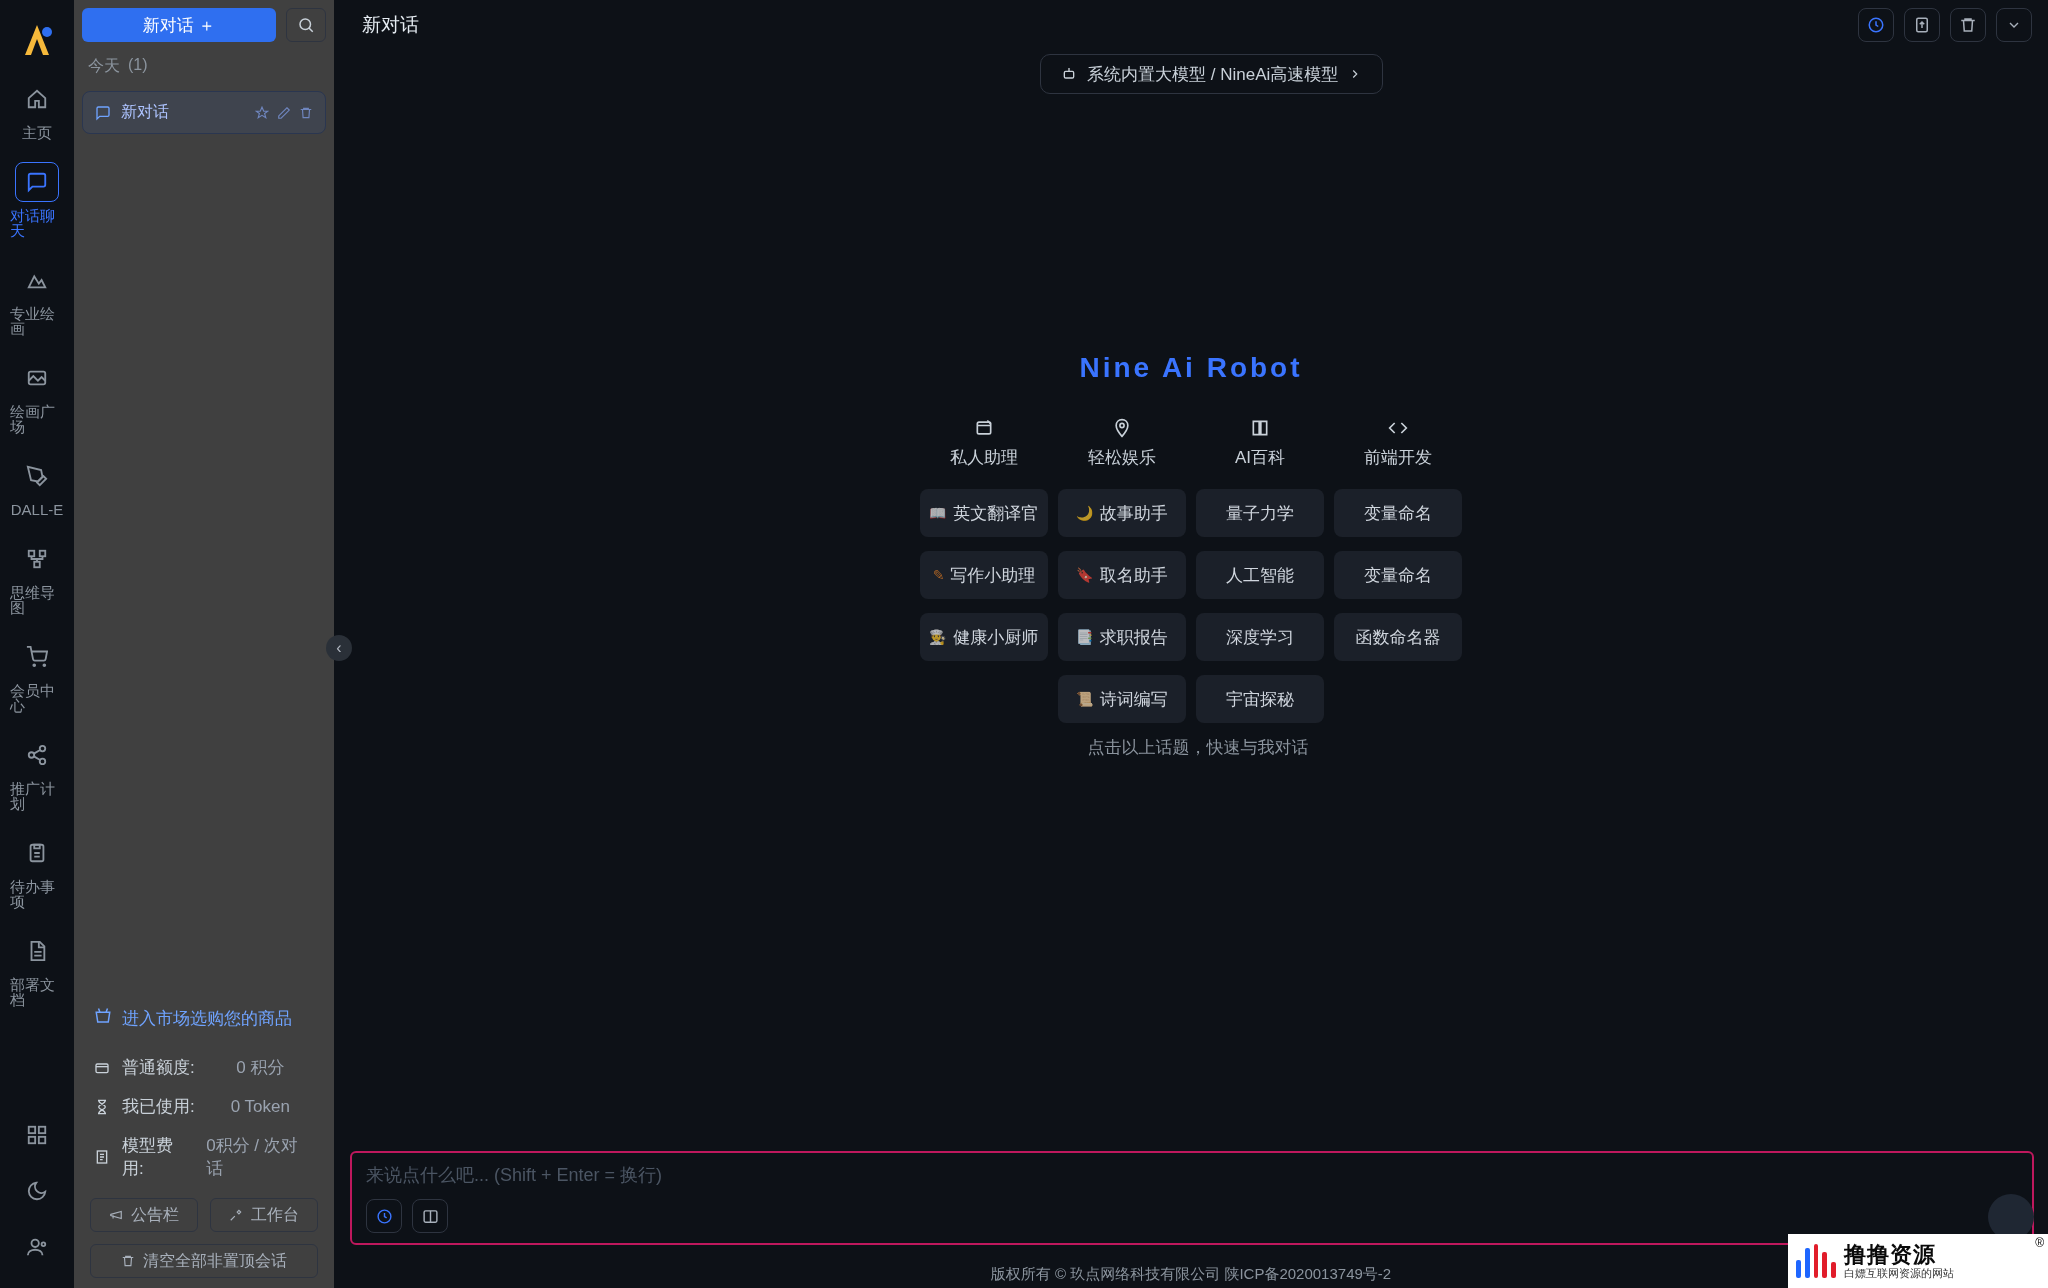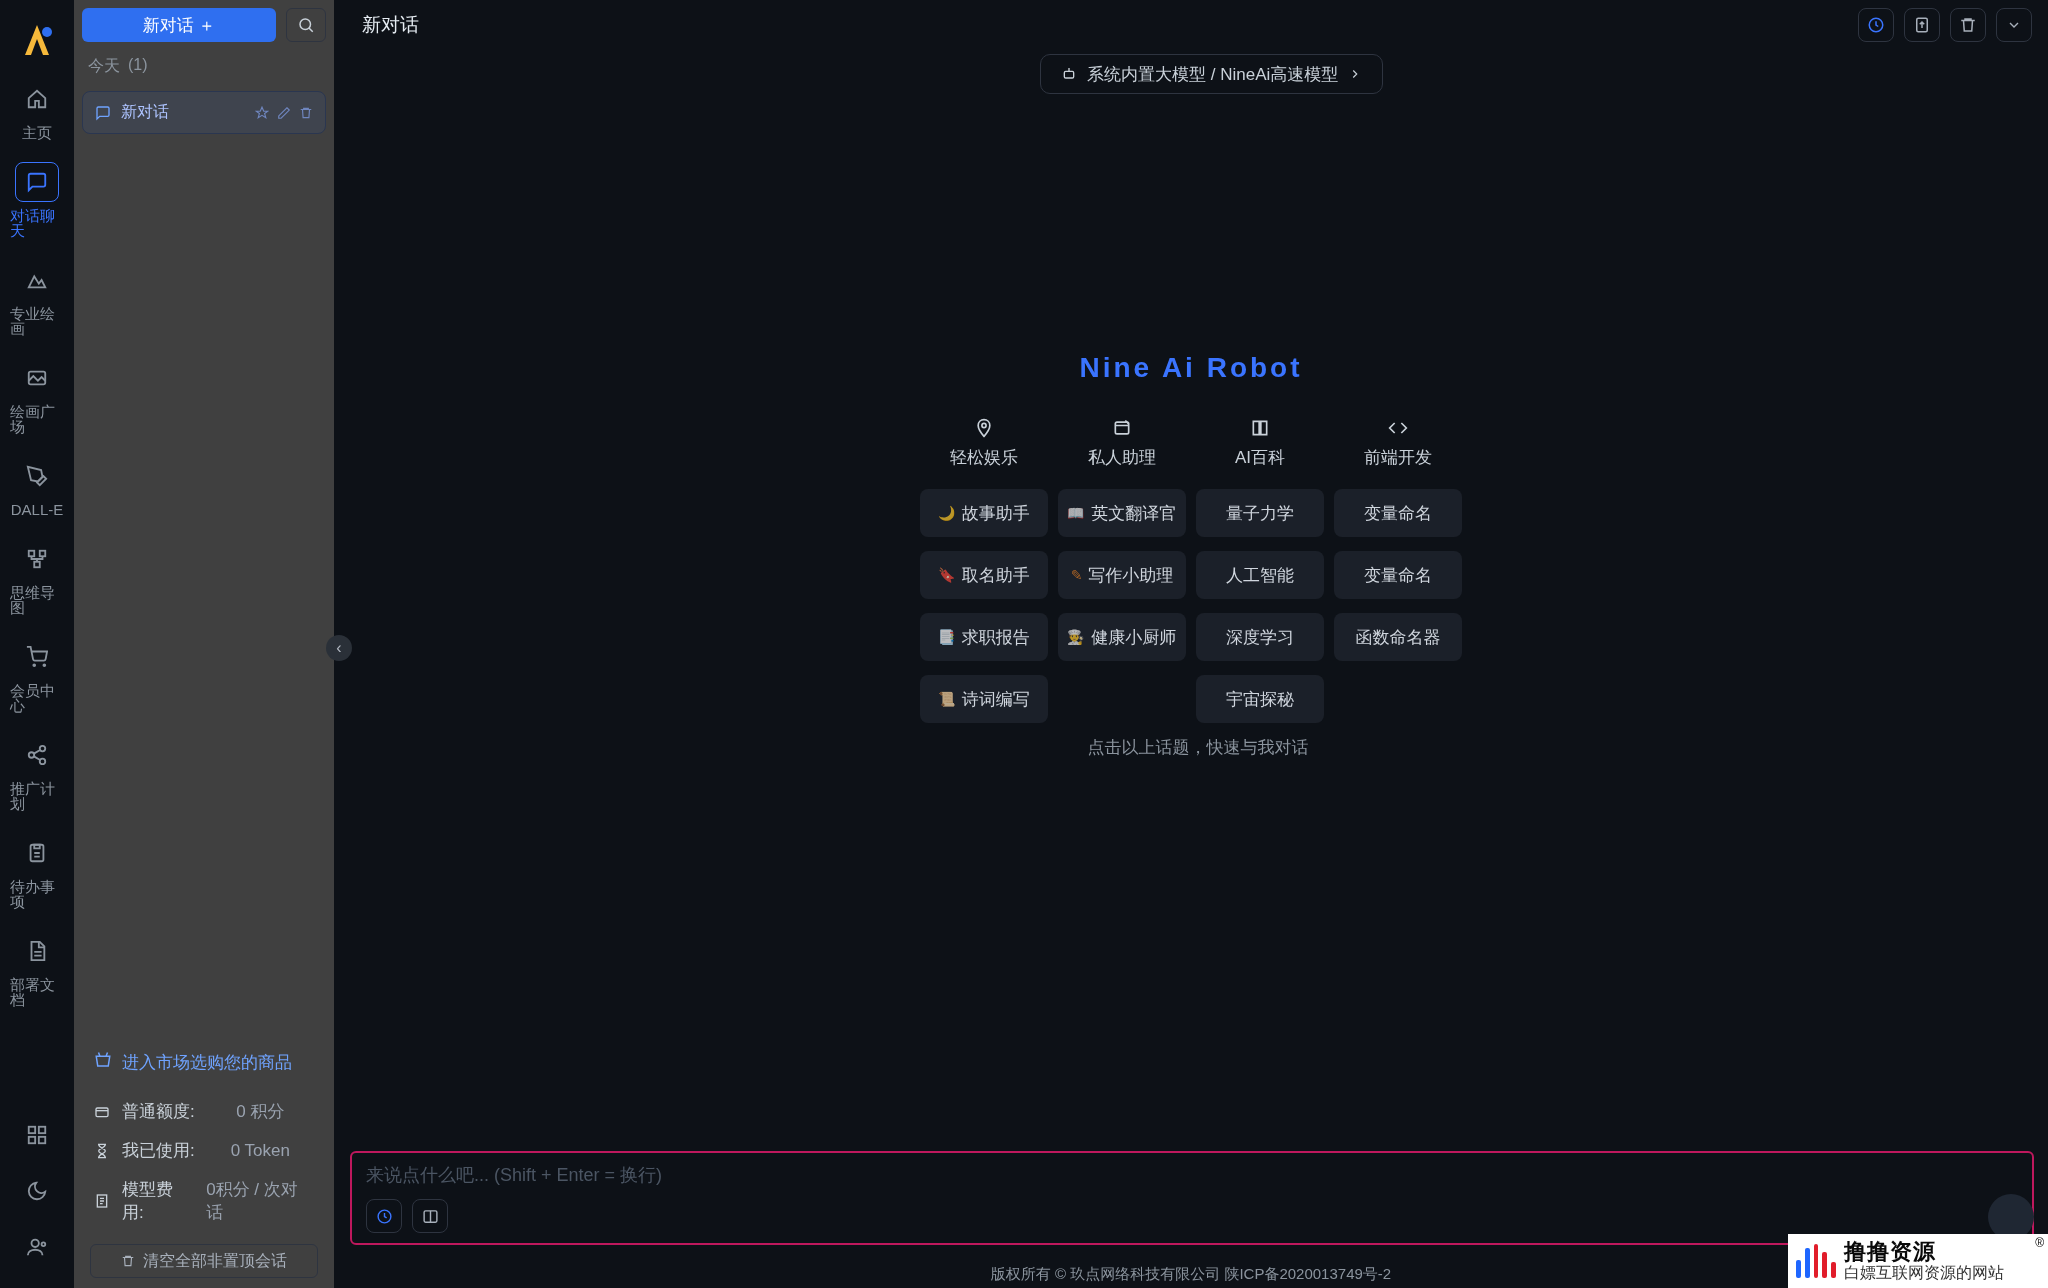--- a/index.html
+++ b/index.html
@@ -547,6 +547,29 @@
     <div class="cat-head">
       <span>
           <svg width="20" height="20" viewBox="0 0 24 24" fill="none" stroke="currentColor" stroke-width="2">
+            <rect x="4" y="5" width="16" height="14" rx="2"></rect>
+            <path d="M4 9h16M16 3l4 4"></path>
+          </svg>
+        </span>
+      <span>私人助理</span>
+    </div>
+    <div class="chip">
+        <span class="ci">📖</span>
+        <span>英文翻译官</span>
+      </div>
+    <div class="chip">
+        <span class="ci" style="color:#e67e22">✎</span>
+        <span>写作小助理</span>
+      </div>
+    <div class="chip">
+        <span class="ci">👨‍🍳</span>
+        <span>健康小厨师</span>
+      </div>
+  </div>
+  <div class="cat-col">
+    <div class="cat-head">
+      <span>
+          <svg width="20" height="20" viewBox="0 0 24 24" fill="none" stroke="currentColor" stroke-width="2">
             <path d="M12 2C8 2 5 5 5 9c0 5 7 13 7 13s7-8 7-13c0-4-3-7-7-7z"></path>
             <circle cx="12" cy="9" r="2.5"></circle>
           </svg>
@@ -568,29 +591,6 @@
     <div class="chip">
         <span class="ci">📜</span>
         <span>诗词编写</span>
-      </div>
-  </div>
-  <div class="cat-col">
-    <div class="cat-head">
-      <span>
-          <svg width="20" height="20" viewBox="0 0 24 24" fill="none" stroke="currentColor" stroke-width="2">
-            <rect x="4" y="5" width="16" height="14" rx="2"></rect>
-            <path d="M4 9h16M16 3l4 4"></path>
-          </svg>
-        </span>
-      <span>私人助理</span>
-    </div>
-    <div class="chip">
-        <span class="ci">📖</span>
-        <span>英文翻译官</span>
-      </div>
-    <div class="chip">
-        <span class="ci" style="color:#e67e22">✎</span>
-        <span>写作小助理</span>
-      </div>
-    <div class="chip">
-        <span class="ci">👨‍🍳</span>
-        <span>健康小厨师</span>
       </div>
   </div>
   <div class="cat-col">

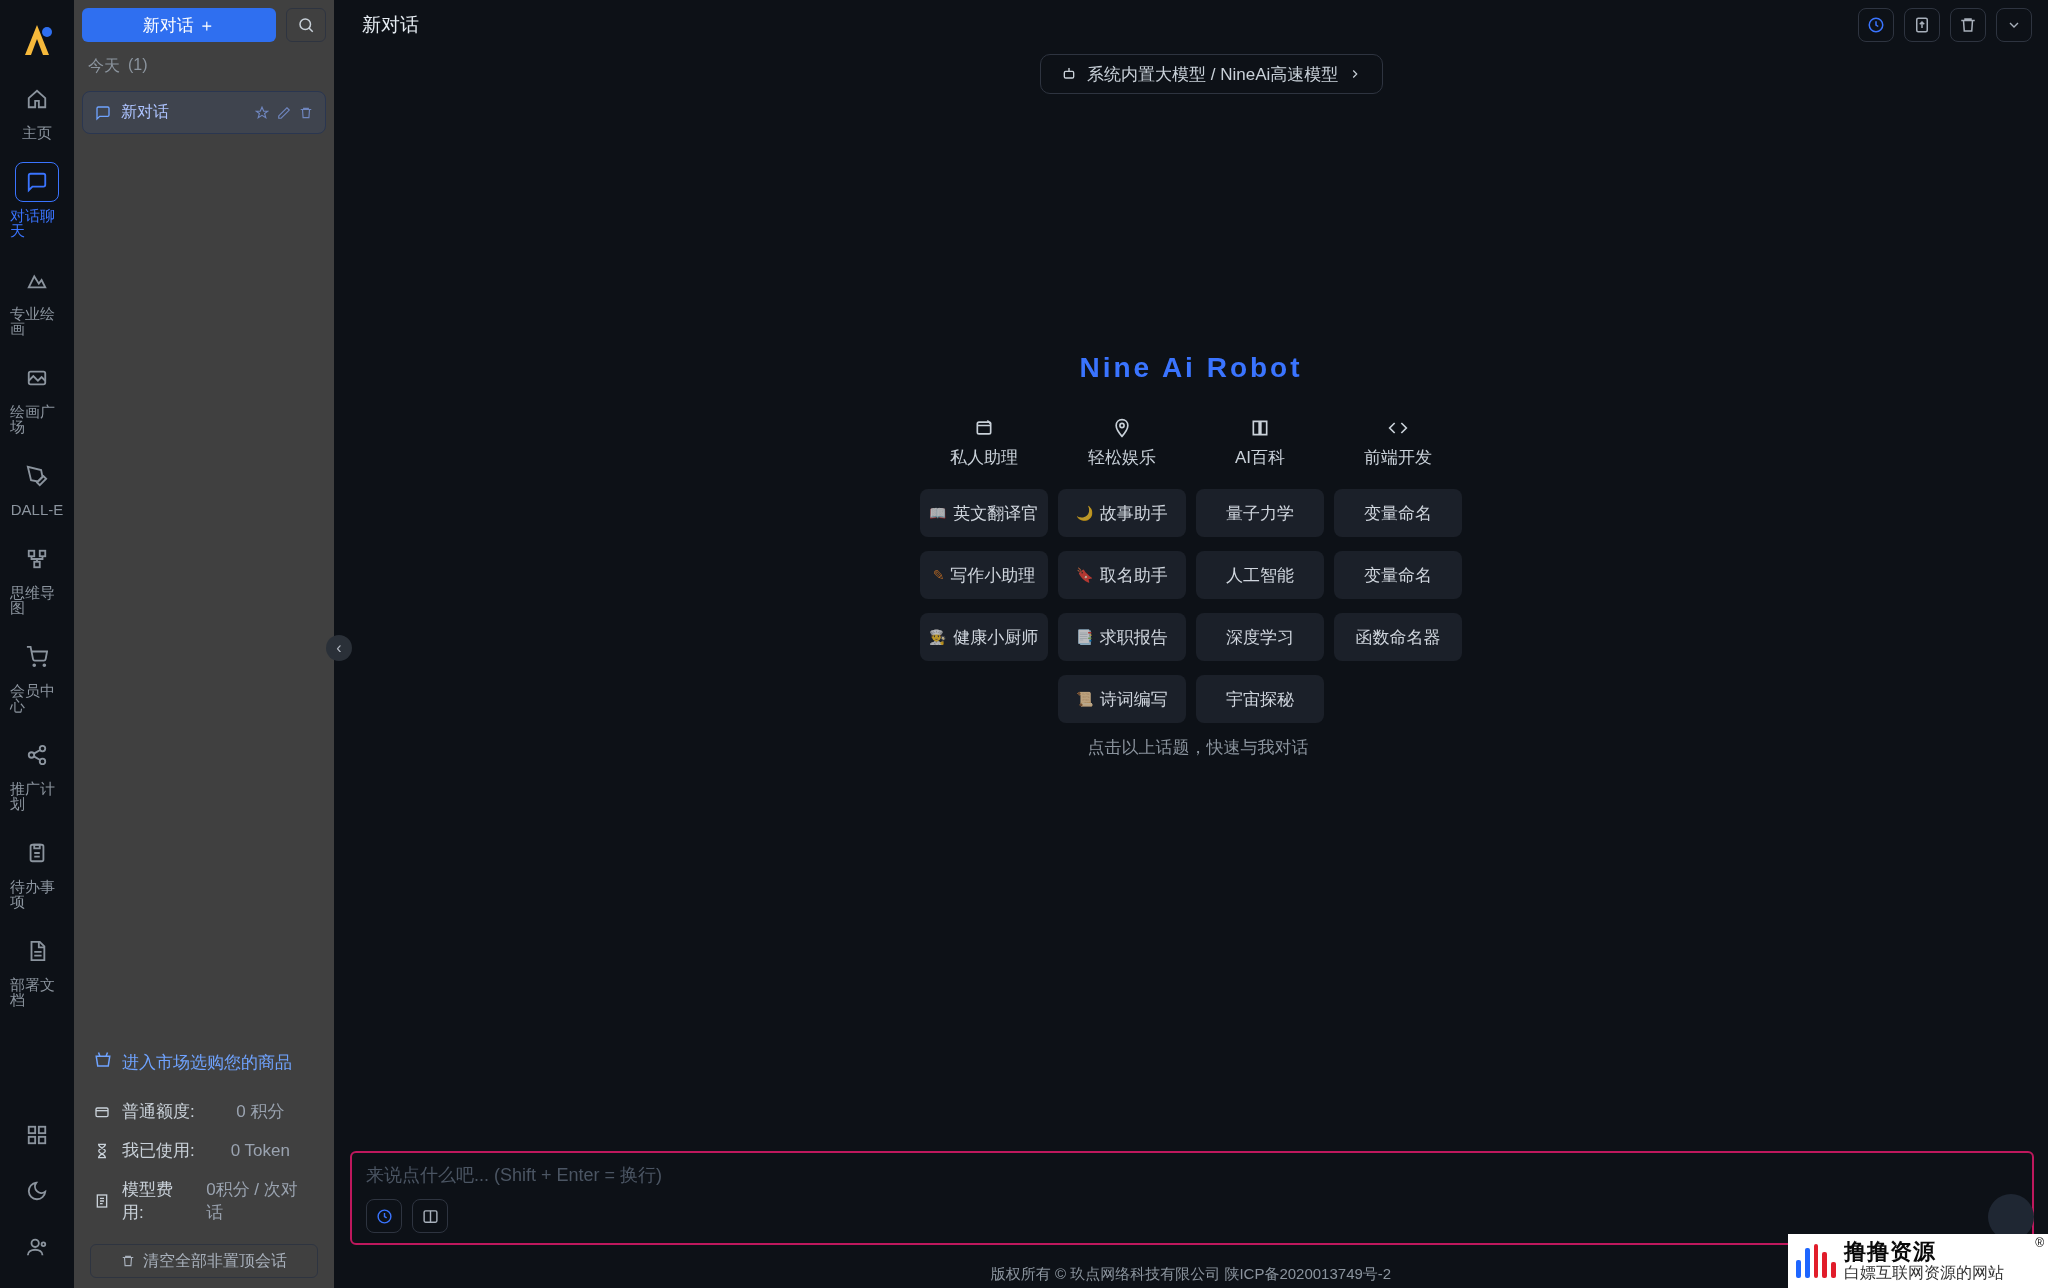--- a/index.html
+++ b/index.html
@@ -475,6 +475,25 @@
     <span class="stat-val">0积分 / 次对话</span>
   </div>
 
+  <div class="sb-buttons">
+    <div class="sb-btn">
+      <span>
+          <svg width="14" height="14" viewBox="0 0 24 24" fill="none" stroke="currentColor" stroke-width="2">
+            <path d="M3 11l18-5v12L3 13z"></path>
+            <path d="M7 13v5"></path>
+          </svg>
+        </span>
+      <span>公告栏</span>
+    </div>
+    <div class="sb-btn">
+      <span>
+          <svg width="14" height="14" viewBox="0 0 24 24" fill="none" stroke="currentColor" stroke-width="2">
+            <path d="M14 7l3-3 3 3-3 3zM3 21l7-7M10 14l-7 7"></path>
+          </svg>
+        </span>
+      <span>工作台</span>
+    </div>
+  </div>
   <div style="padding:0 8px;">
     <div class="sb-btn wide">
       <span>

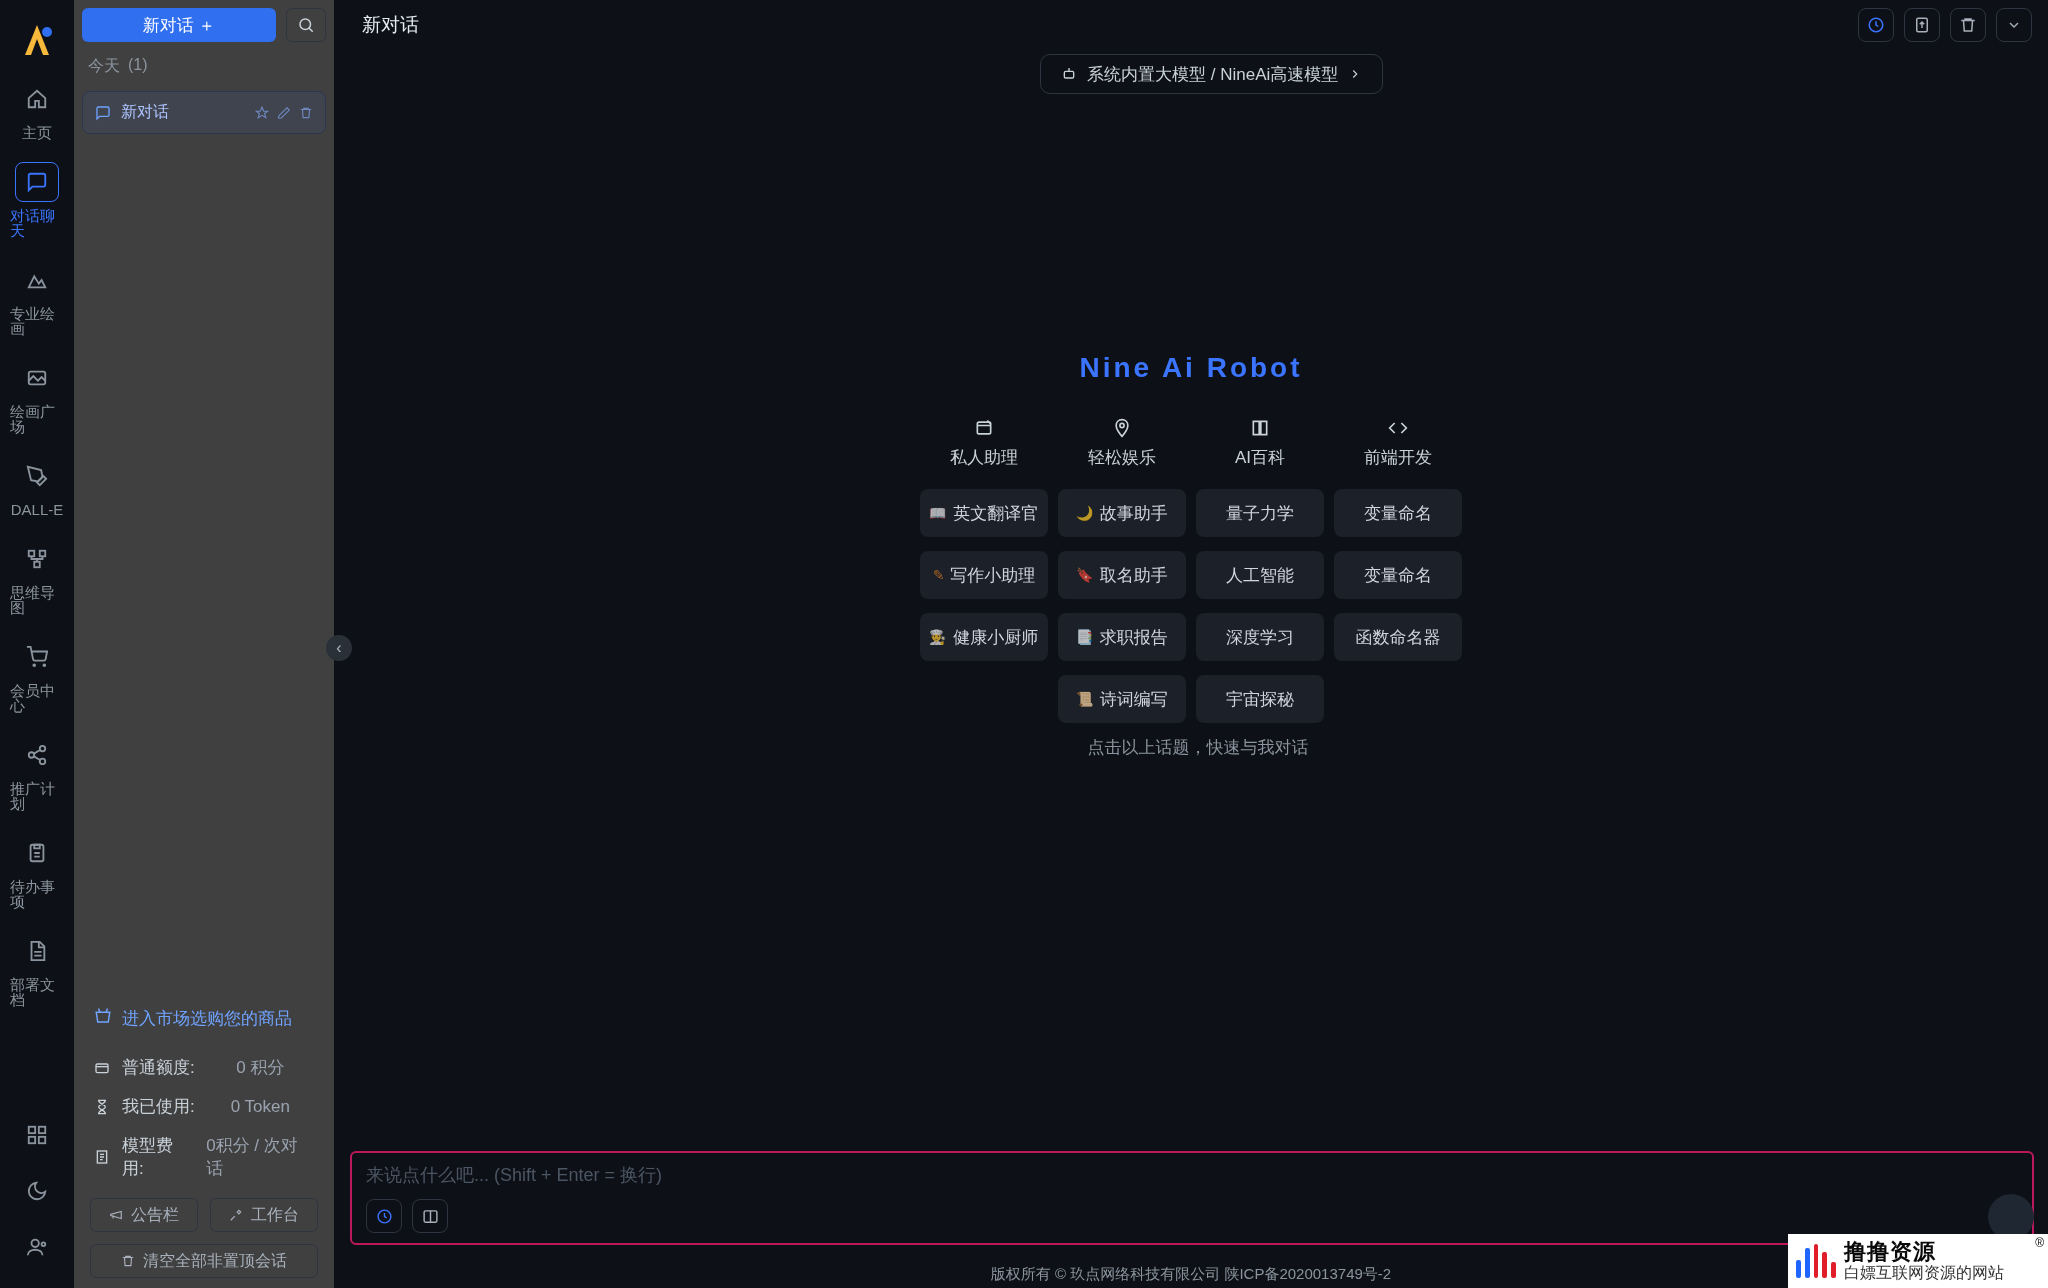--- a/index.html
+++ b/index.html
@@ -239,7 +239,7 @@
   .watermark .wm-bars span { width:6px; border-radius:2px;}
   .watermark .wm-text1 { font-size:22px; font-weight:900; letter-spacing:1px;}
   .watermark .wm-col { display:flex; flex-direction:column; line-height:1.1;}
-  .watermark .wm-text2 { font-size:16px; color:#333;}
+  .watermark .wm-text2 { font-size:11px; color:#333;}
   .watermark .rmark { font-size:12px; position:absolute; right:4px; top:2px;}
 
   svg { display:block; }

